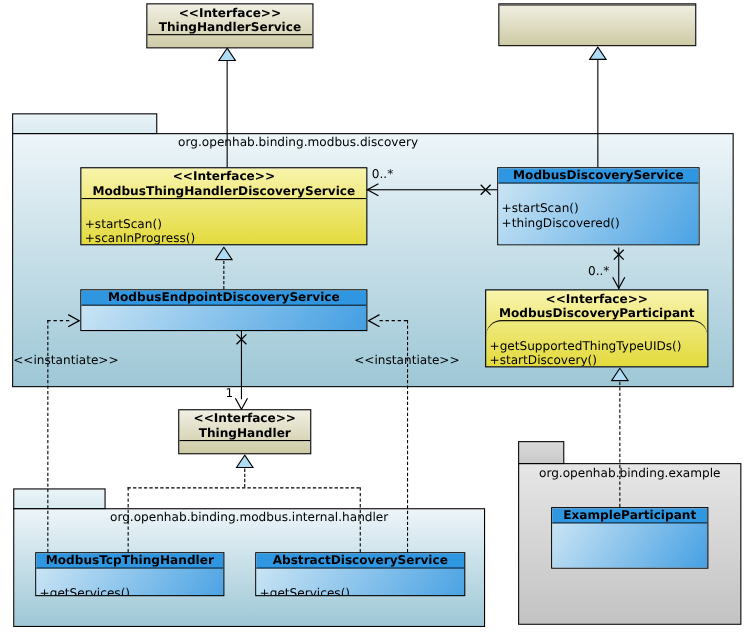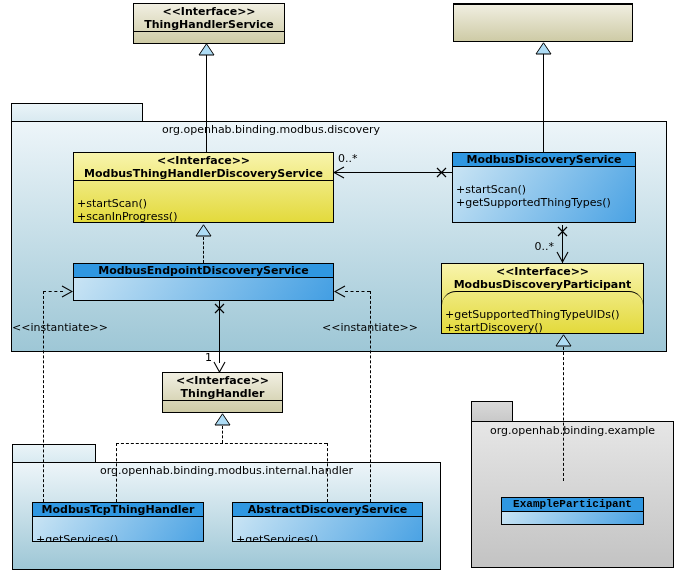--- a/index.html
+++ b/index.html
@@ -141,6 +141,7 @@
     <div class="bluehdr">ModbusDiscoveryService</div>
     <div class="bluebody pad-top">
       <div class="m">+startScan()</div>
+      <div class="m">+thingDiscovered()</div>
       <div class="m">+getSupportedThingTypes()</div>
     </div>
   </div>

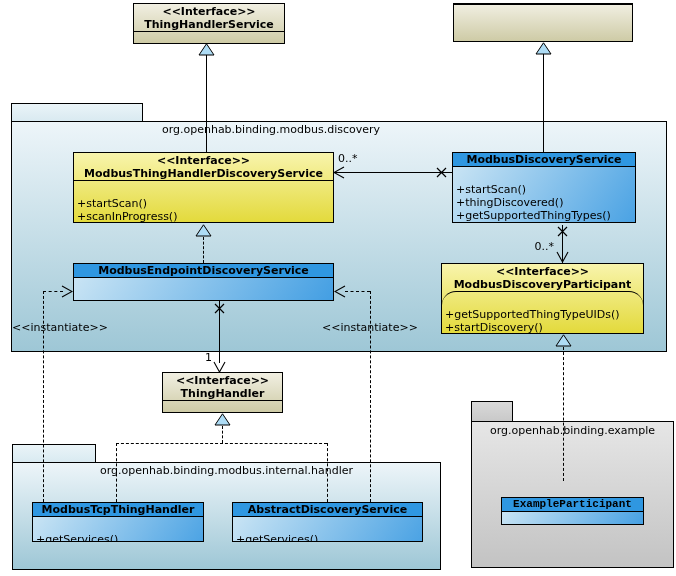--- a/index.html
+++ b/index.html
@@ -142,7 +142,6 @@
     <div class="bluebody pad-top">
       <div class="m">+startScan()</div>
       <div class="m">+thingDiscovered()</div>
-      <div class="m">+getSupportedThingTypes()</div>
     </div>
   </div>
 

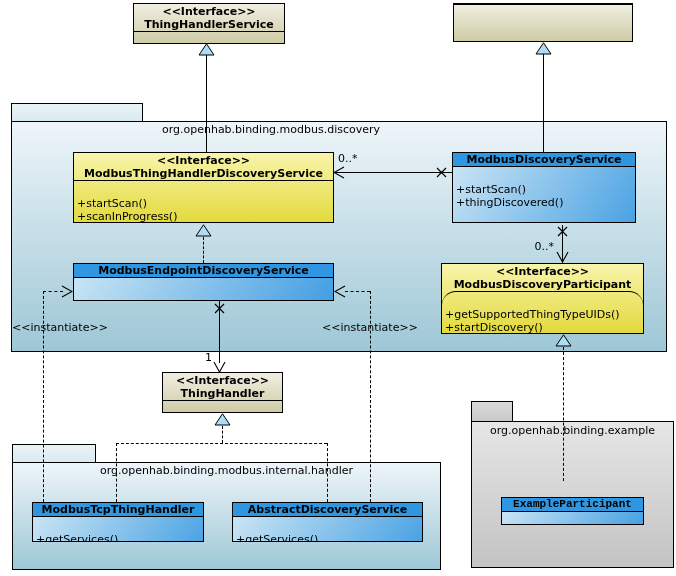--- a/index.html
+++ b/index.html
@@ -183,7 +183,7 @@
     </div>
   </div>
 
-  <div class="cls" style="left:501px;top:497px;width:143px;height:28px;font-family:Liberation Mono, monospace;">
+  <div class="cls" style="left:501px;top:461px;width:143px;height:56px;">
     <div class="bluehdr">ExampleParticipant</div>
     <div class="bluebody"></div>
   </div>

